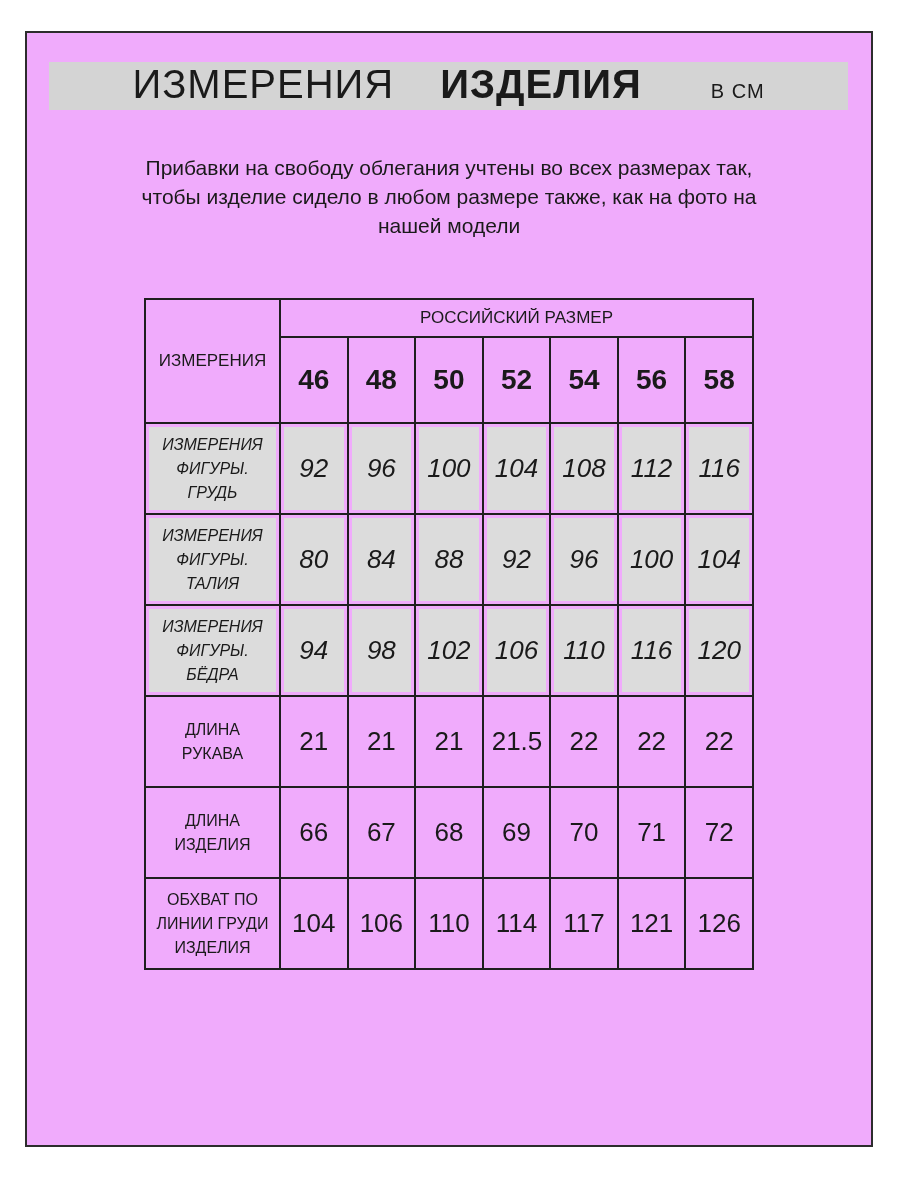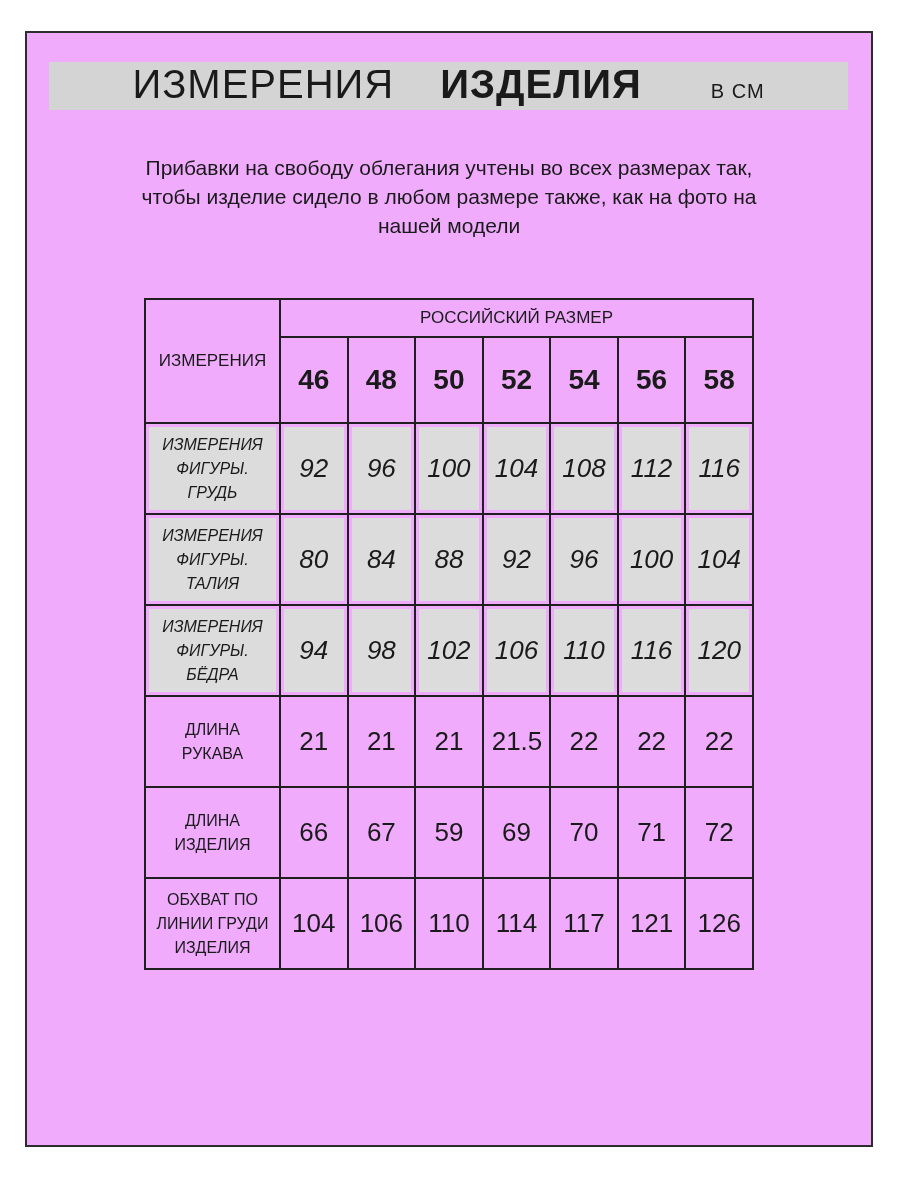--- a/index.html
+++ b/index.html
@@ -151,7 +151,7 @@
             <td class="row-label"><span>ДЛИНА ИЗДЕЛИЯ</span></td>
             <td class="value-cell">66</td>
             <td class="value-cell">67</td>
-            <td class="value-cell">59</td>
+            <td class="value-cell">68</td>
             <td class="value-cell">69</td>
             <td class="value-cell">70</td>
             <td class="value-cell">71</td>

